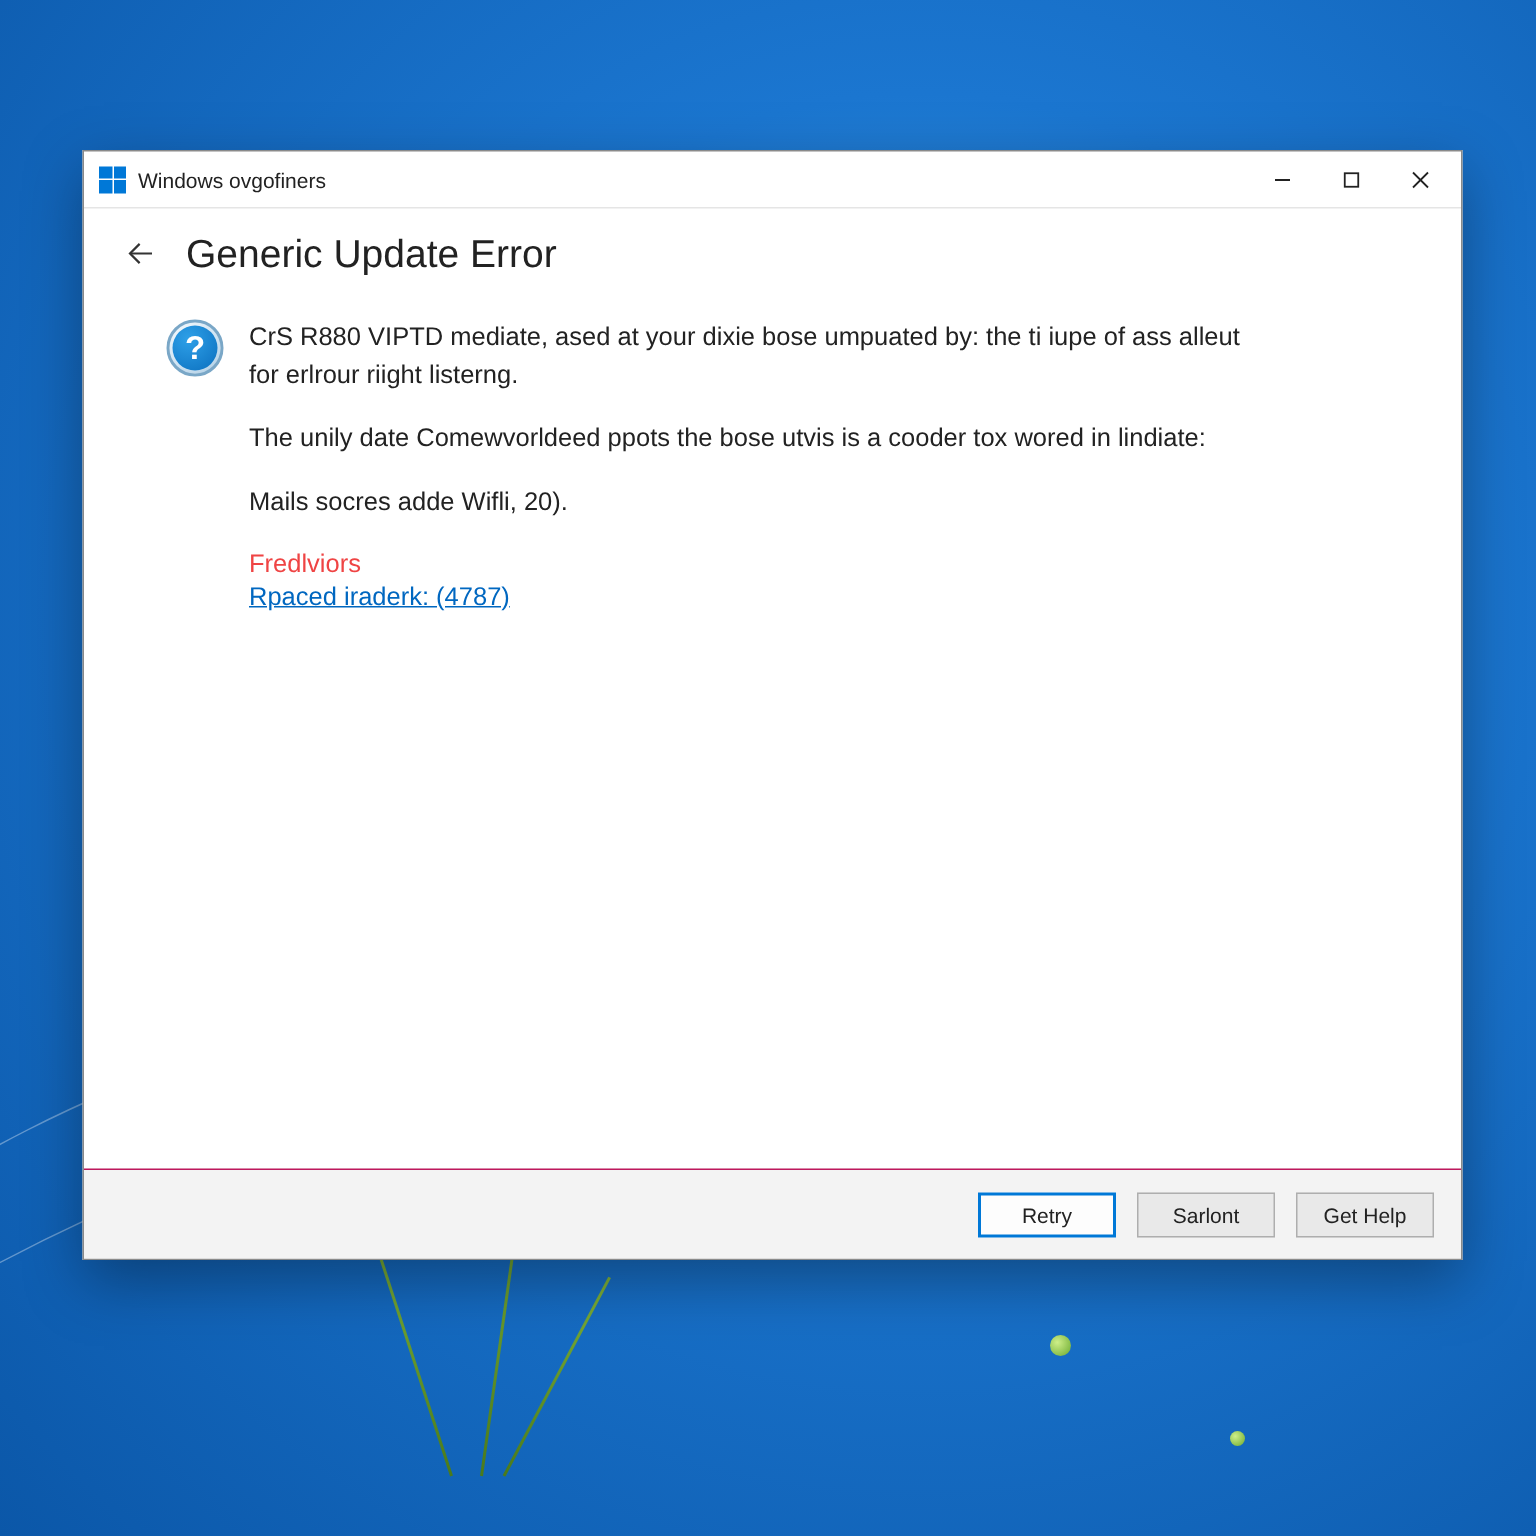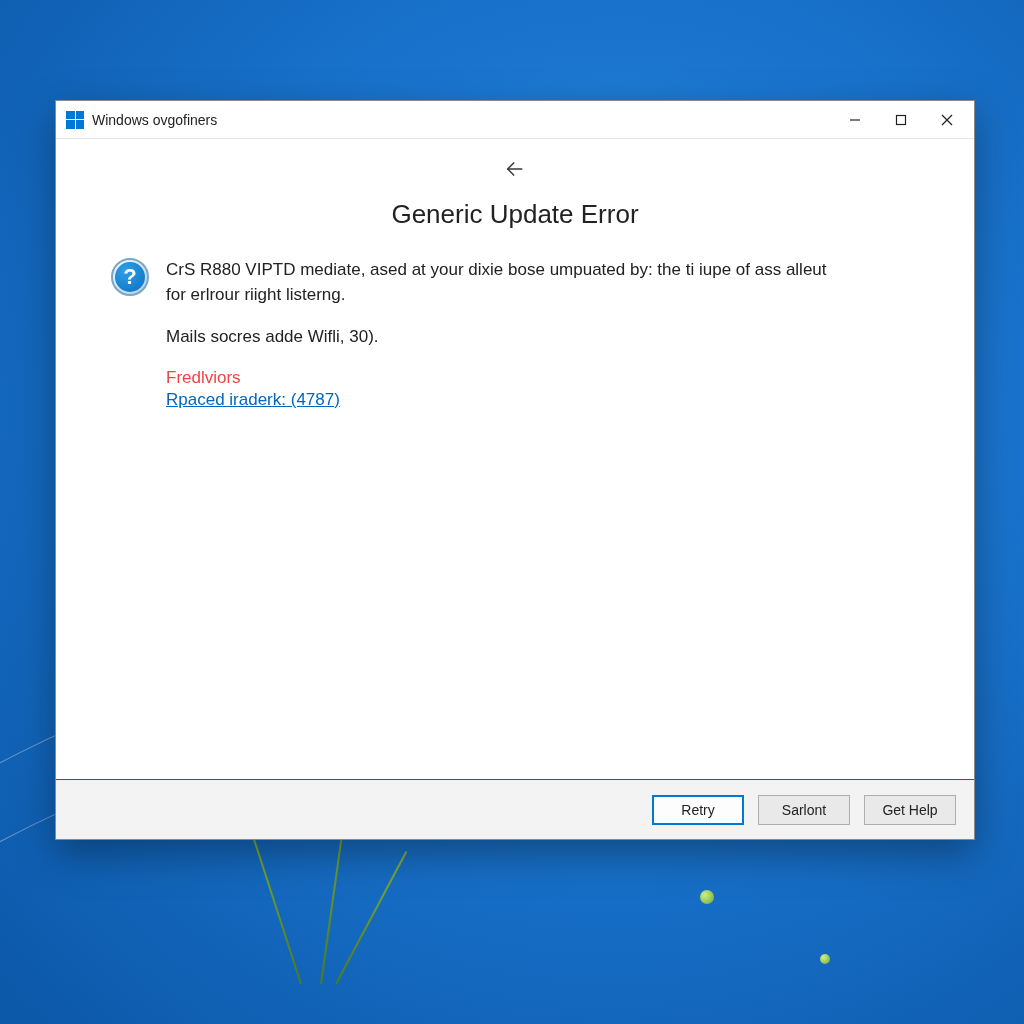--- a/index.html
+++ b/index.html
@@ -51,7 +51,7 @@
   .caption-btn svg { width: 12px; height: 12px; stroke: currentColor; stroke-width: 1.2; fill: none; }
 
   .header-row {
-    display: flex; align-items: center; gap: 14px; padding: 14px 22px 10px 22px; flex-direction: column;
+    display: flex; align-items: center; gap: 14px; padding: 14px 22px 10px 22px;
   }
   .back-btn {
     width: 32px; height: 32px; border: none; background: transparent; border-radius: 4px;

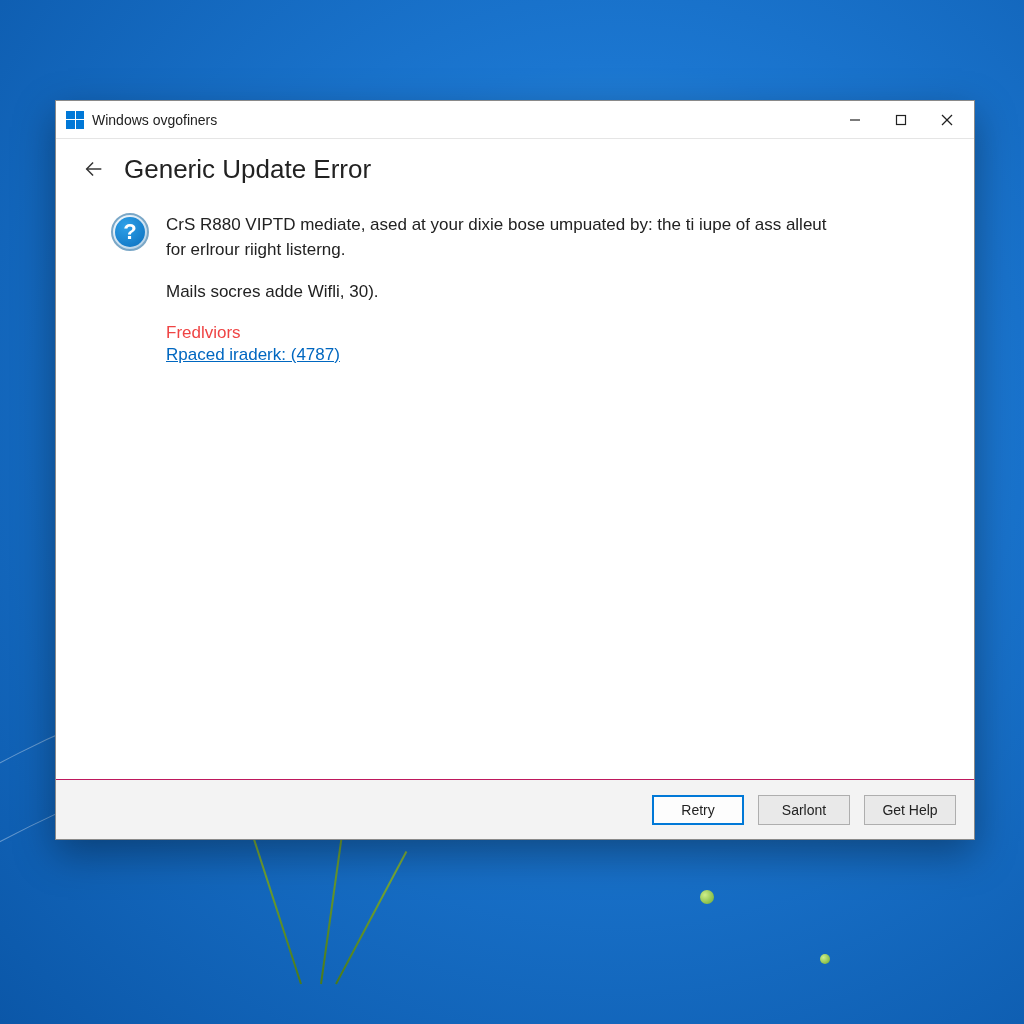--- a/index.html
+++ b/index.html
@@ -147,6 +147,7 @@
     </div>
 
     <p class="para">CrS R880 VIPTD mediate, ased at your dixie bose umpuated by: the ti iupe of ass alleut for erlrour riight listerng.</p>
+    <p class="para">The unily date Comewvorldeed ppots the bose utvis is a cooder tox wored in lindiate:</p>
     <p class="para">Mails socres adde Wifli, 30).</p>
 
     <div class="label-line">Fredlviors</div>

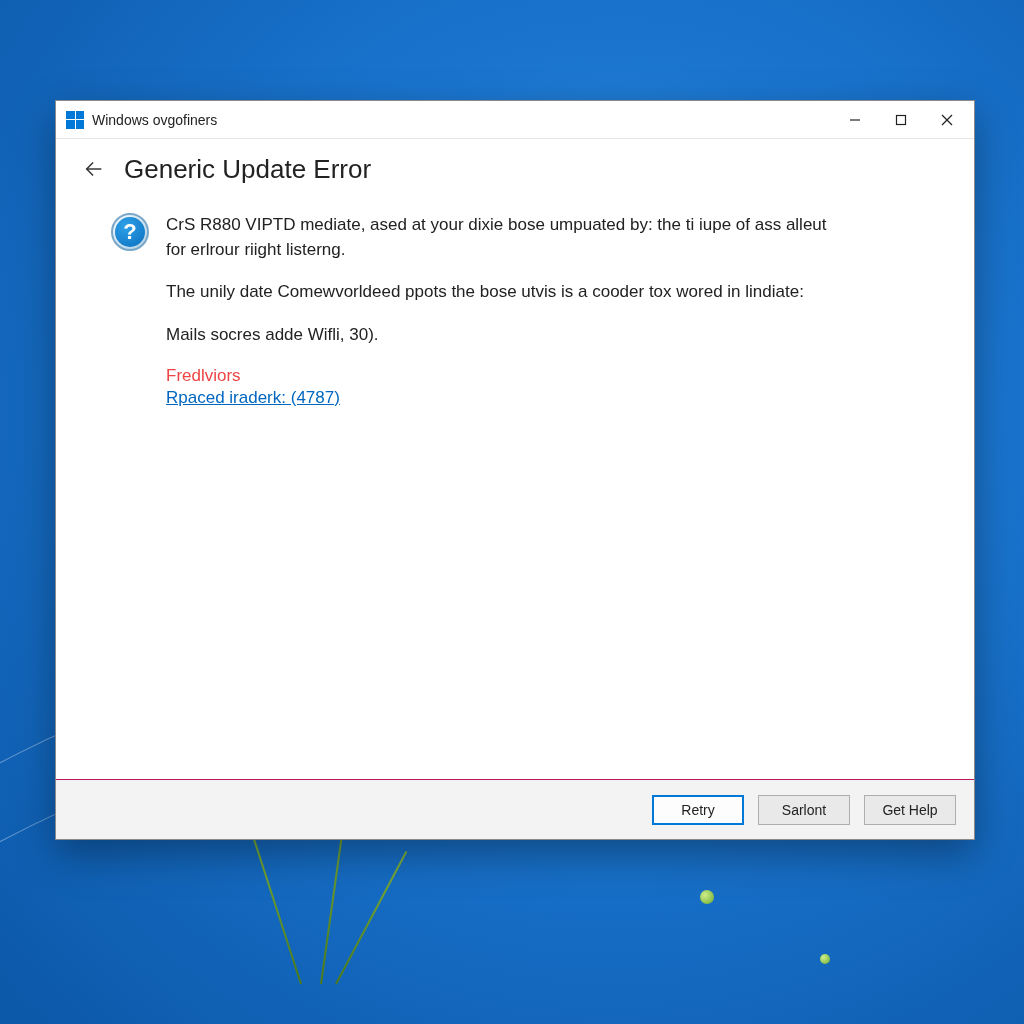--- a/index.html
+++ b/index.html
@@ -148,7 +148,7 @@
 
     <p class="para">CrS R880 VIPTD mediate, ased at your dixie bose umpuated by: the ti iupe of ass alleut for erlrour riight listerng.</p>
     <p class="para">The unily date Comewvorldeed ppots the bose utvis is a cooder tox wored in lindiate:</p>
-    <p class="para">Mails socres adde Wifli, 30).</p>
+    <p class="para">Mails socres adde Wifli, 20).</p>
 
     <div class="label-line">Fredlviors</div>
     <a class="link">Rpaced iraderk: (4787)</a>

